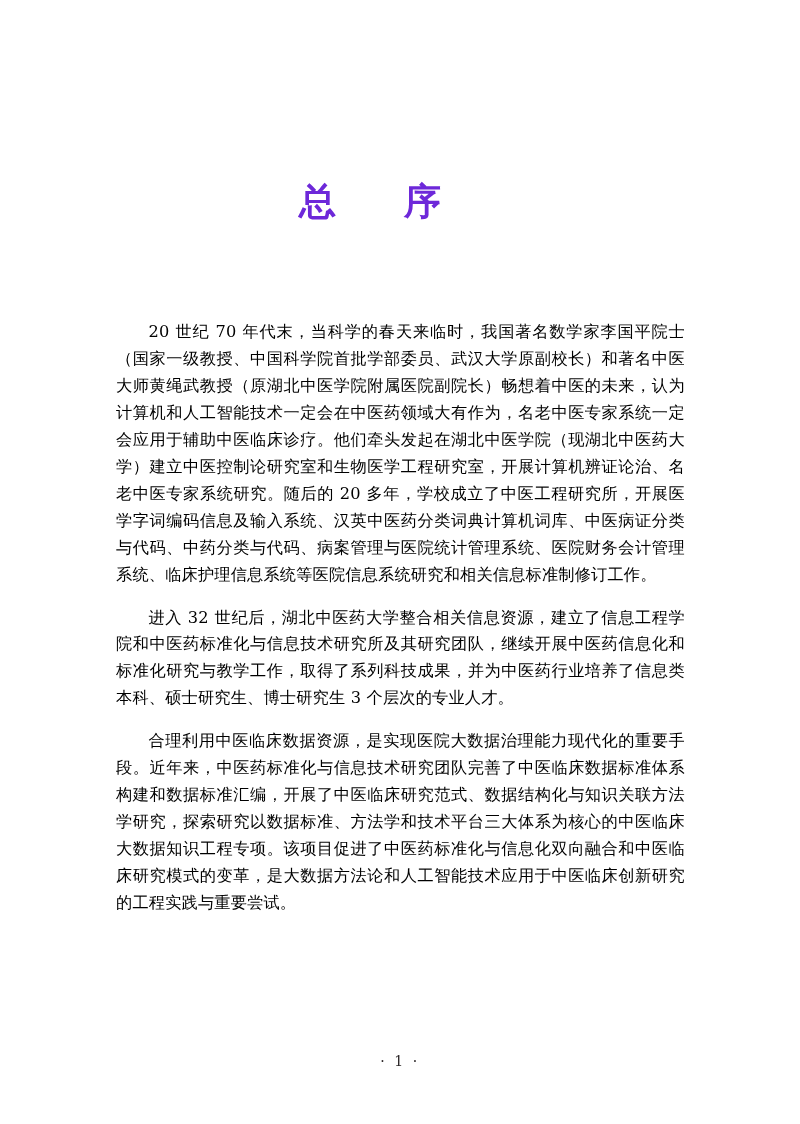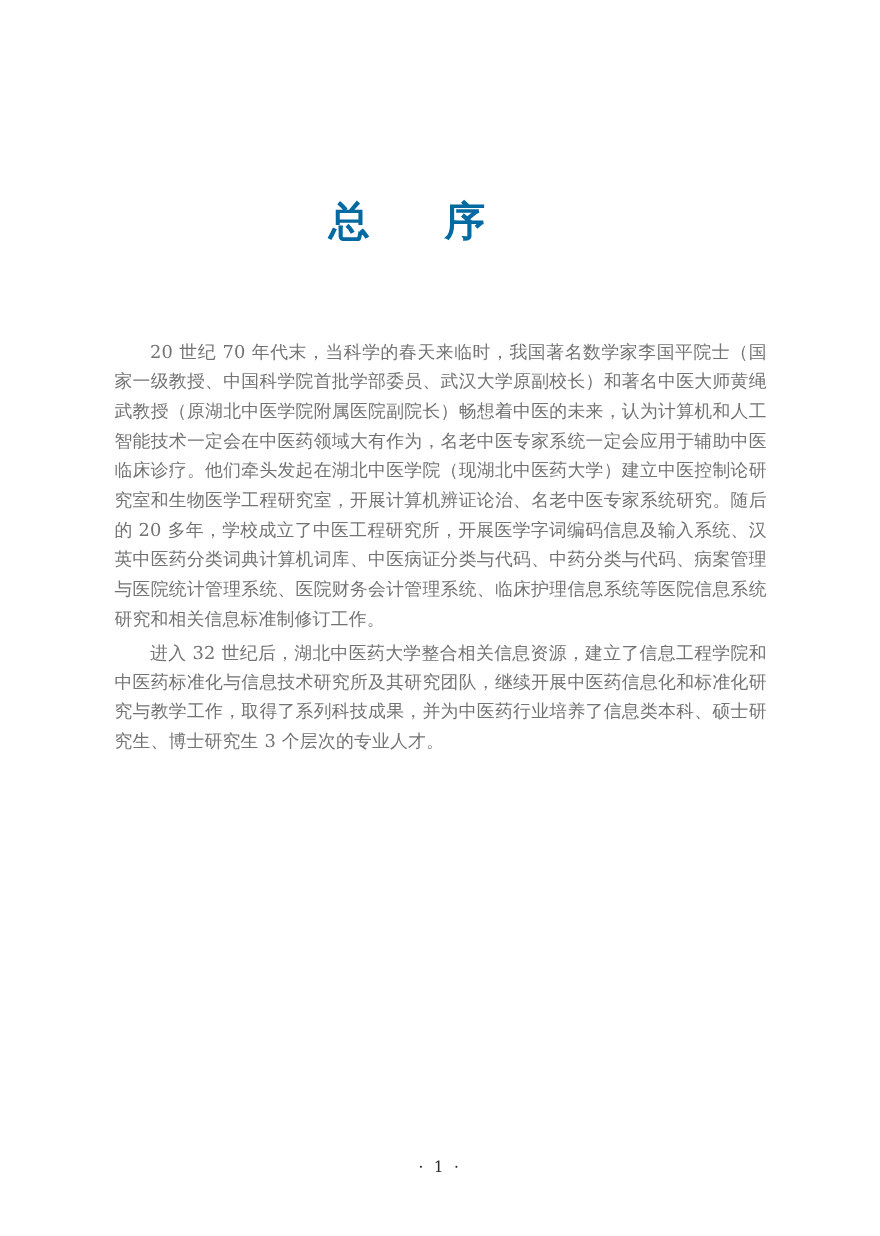--- a/index.html
+++ b/index.html
@@ -27,7 +27,7 @@
     font-weight: 700;
     letter-spacing: 0.42em;
     text-indent: 0.42em;
-    color: #0369a1;
+    color: #6d28d9;
     font-family: "DejaVu Serif", "Liberation Serif", serif;
   }
   .body-text {

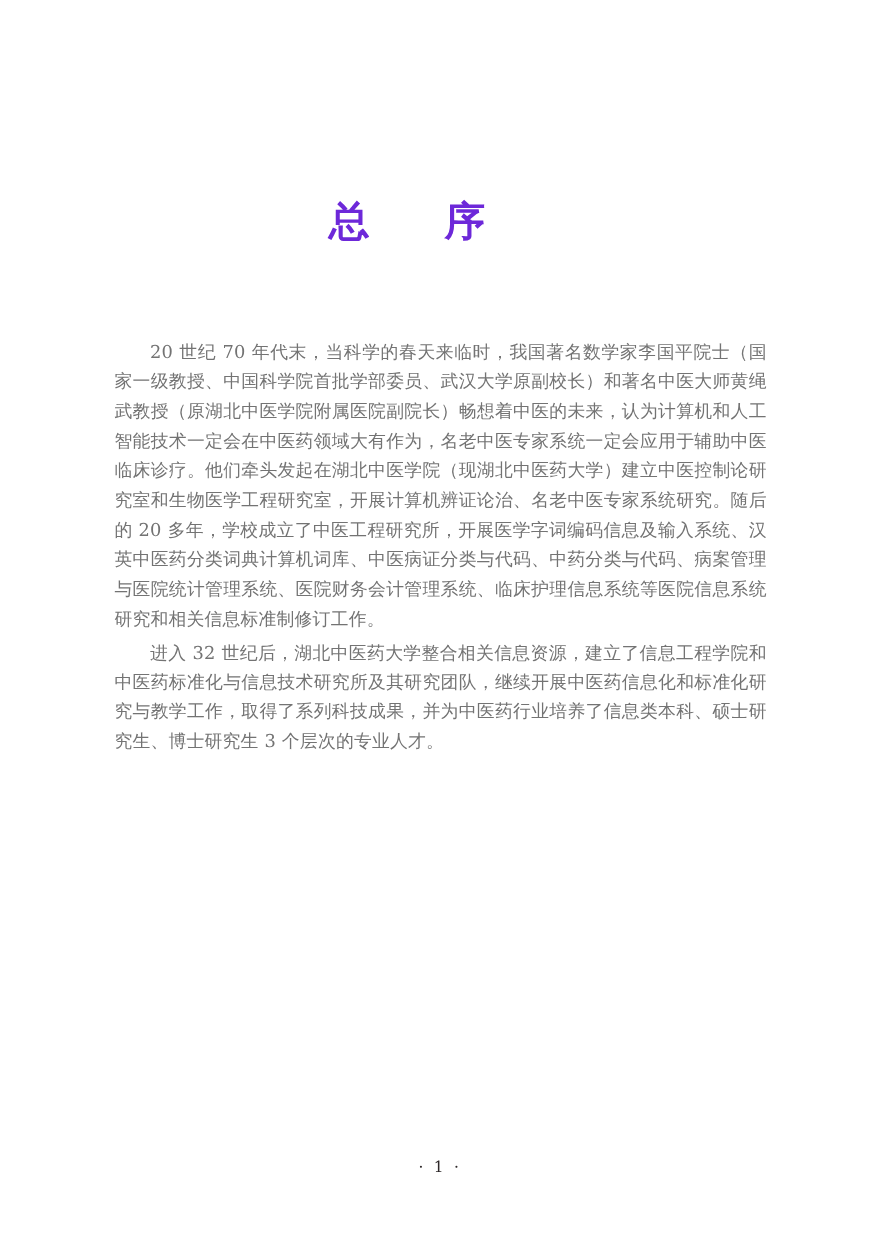--- a/index.html
+++ b/index.html
@@ -37,7 +37,7 @@
     width: 601px;
   }
   .para {
-    margin: 4px;
+    margin: 16px;
     font-size: 16.2px;
     line-height: 26.95px;
     text-align: justify;
@@ -46,7 +46,7 @@
     letter-spacing: 0.012em;
     word-break: break-all;
     text-indent: 2em;
-    color: #737373;
+    color: #000000;
   }
   .page-number {
     position: absolute;

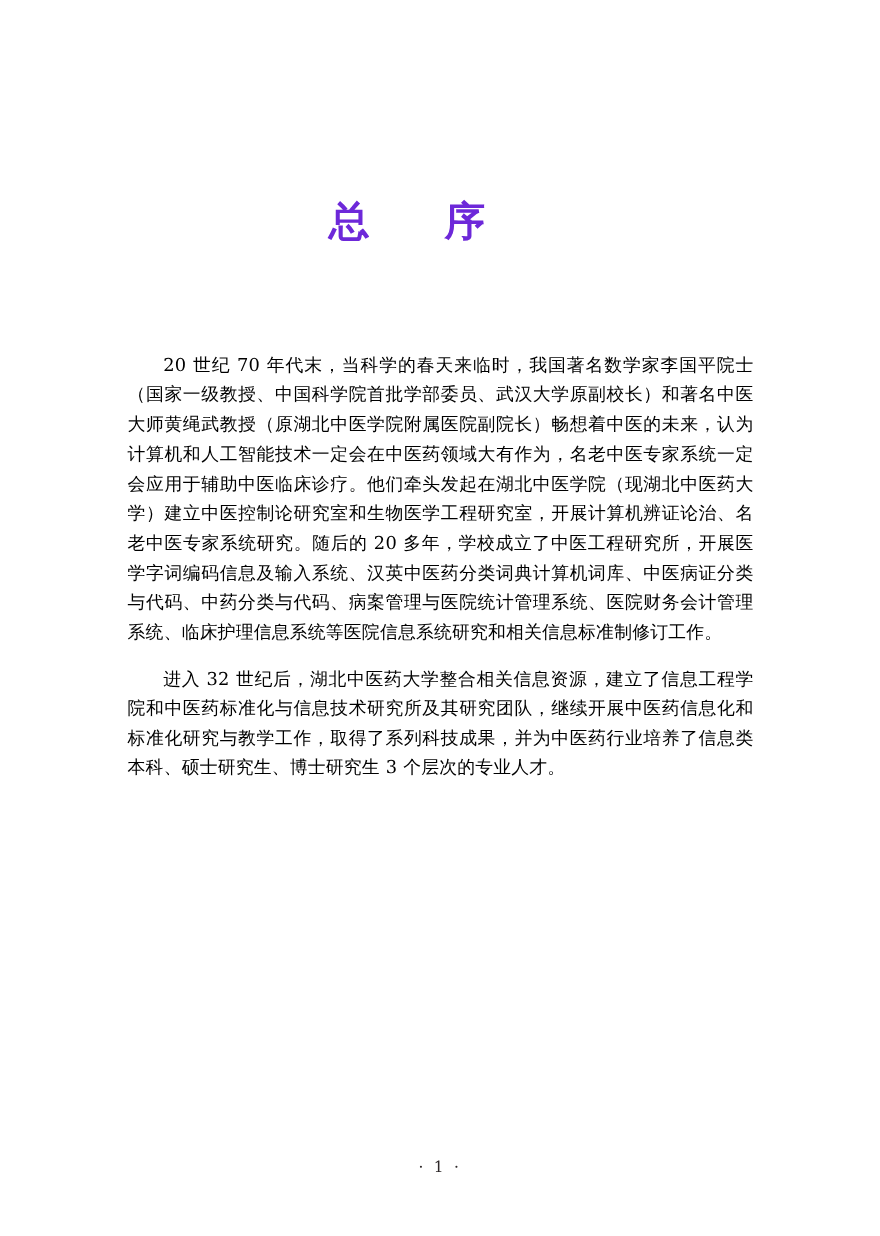--- a/index.html
+++ b/index.html
@@ -69,6 +69,7 @@
   <div class="body-text">
     <p class="para">20 世纪 70 年代末，当科学的春天来临时，我国著名数学家李国平院士（国家一级教授、中国科学院首批学部委员、武汉大学原副校长）和著名中医大师黄绳武教授（原湖北中医学院附属医院副院长）畅想着中医的未来，认为计算机和人工智能技术一定会在中医药领域大有作为，名老中医专家系统一定会应用于辅助中医临床诊疗。他们牵头发起在湖北中医学院（现湖北中医药大学）建立中医控制论研究室和生物医学工程研究室，开展计算机辨证论治、名老中医专家系统研究。随后的 20 多年，学校成立了中医工程研究所，开展医学字词编码信息及输入系统、汉英中医药分类词典计算机词库、中医病证分类与代码、中药分类与代码、病案管理与医院统计管理系统、医院财务会计管理系统、临床护理信息系统等医院信息系统研究和相关信息标准制修订工作。</p>
     <p class="para">进入 32 世纪后，湖北中医药大学整合相关信息资源，建立了信息工程学院和中医药标准化与信息技术研究所及其研究团队，继续开展中医药信息化和标准化研究与教学工作，取得了系列科技成果，并为中医药行业培养了信息类本科、硕士研究生、博士研究生 3 个层次的专业人才。</p>
+    <p class="para">合理利用中医临床数据资源，是实现医院大数据治理能力现代化的重要手段。近年来，中医药标准化与信息技术研究团队完善了中医临床数据标准体系构建和数据标准汇编，开展了中医临床研究范式、数据结构化与知识关联方法学研究，探索研究以数据标准、方法学和技术平台三大体系为核心的中医临床大数据知识工程专项。该项目促进了中医药标准化与信息化双向融合和中医临床研究模式的变革，是大数据方法论和人工智能技术应用于中医临床创新研究的工程实践与重要尝试。</p>
   </div>
 
   <div class="page-number">· 1 ·</div>

